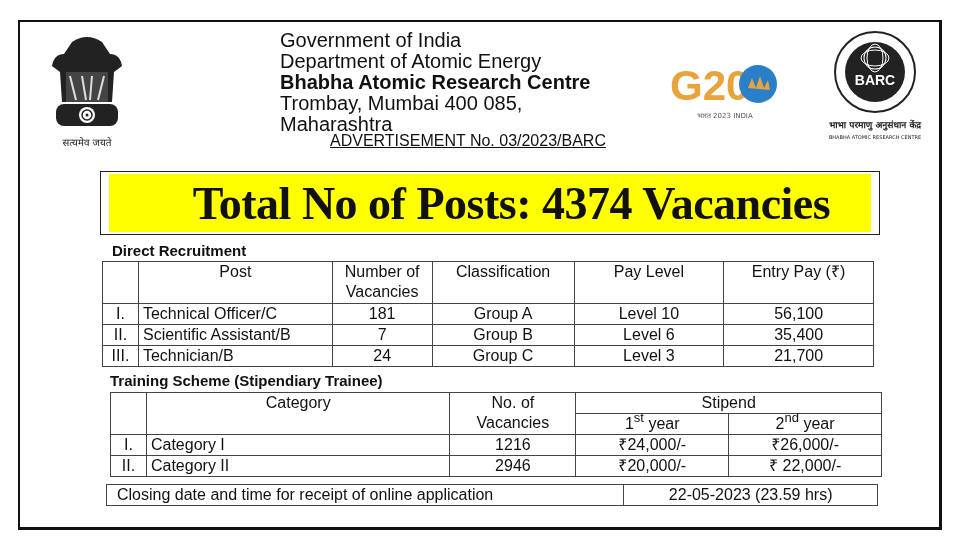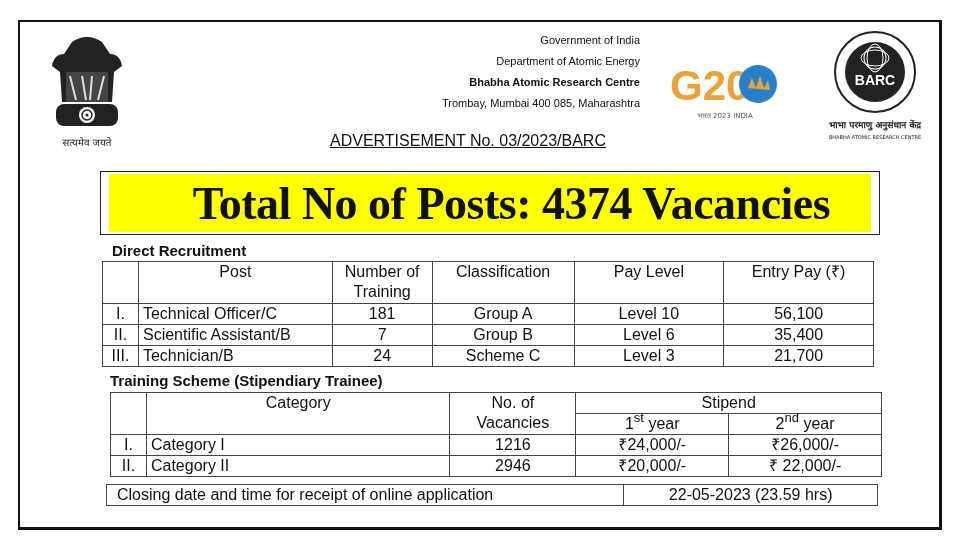--- a/index.html
+++ b/index.html
@@ -6,7 +6,7 @@
   body { width:968px; height:550px; position:relative; overflow:hidden; font-family:"Liberation Sans", sans-serif; color:#111; }
   .frame { position:absolute; left:18px; top:20px; width:924px; height:510px; border:2px solid #111; border-right-width:3px; border-bottom-width:3px; box-sizing:border-box; }
   .emblem { position:absolute; left:42px; top:32px; width:90px; height:120px; }
-  .header { position:absolute; left:280px; top:30px; width:360px; text-align:right; font-size:11px; line-height:21px; }
+  .header { position:absolute; left:280px; top:30px; width:360px; text-align:left; font-size:20px; line-height:21px; }
   .header .bold { font-weight:bold; }
   .advt { position:absolute; left:330px; top:132px; font-size:16px; text-decoration:underline; }
   .g20 { position:absolute; left:670px; top:58px; width:110px; height:64px; }

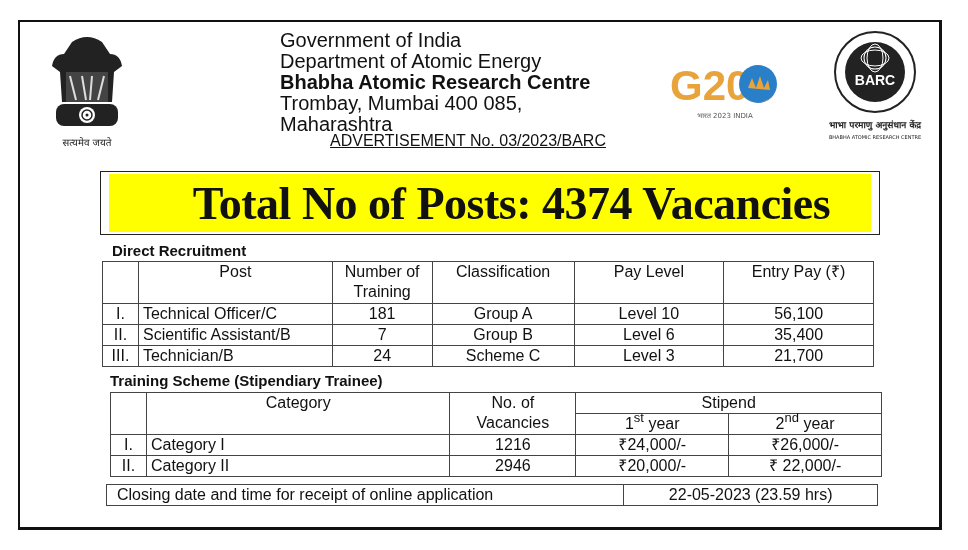--- a/index.html
+++ b/index.html
@@ -83,7 +83,7 @@
       <tr style="height:42px; vertical-align:top;">
     <th></th>
     <th class="c">Post</th>
-    <th class="c">Number of Training</th>
+    <th class="c">Number of Vacancies</th>
     <th class="c">Classification</th>
     <th class="c">Pay Level</th>
     <th class="c">Entry Pay (₹)</th>

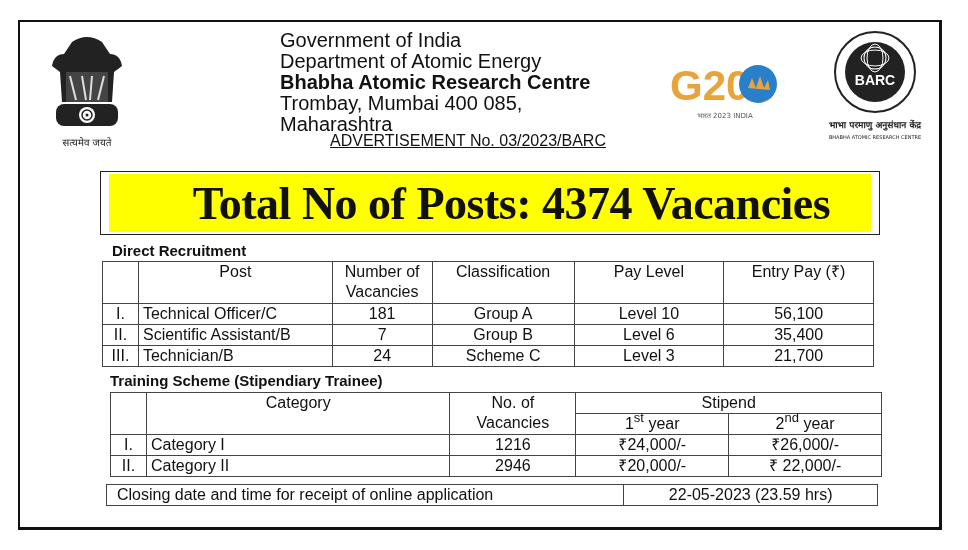--- a/index.html
+++ b/index.html
@@ -108,7 +108,7 @@
     <td class="c">III.</td>
     <td>Technician/B</td>
     <td class="c">24</td>
-    <td class="c">Scheme C</td>
+    <td class="c">Group C</td>
     <td class="c">Level 3</td>
     <td class="c">21,700</td>
   </tr>

